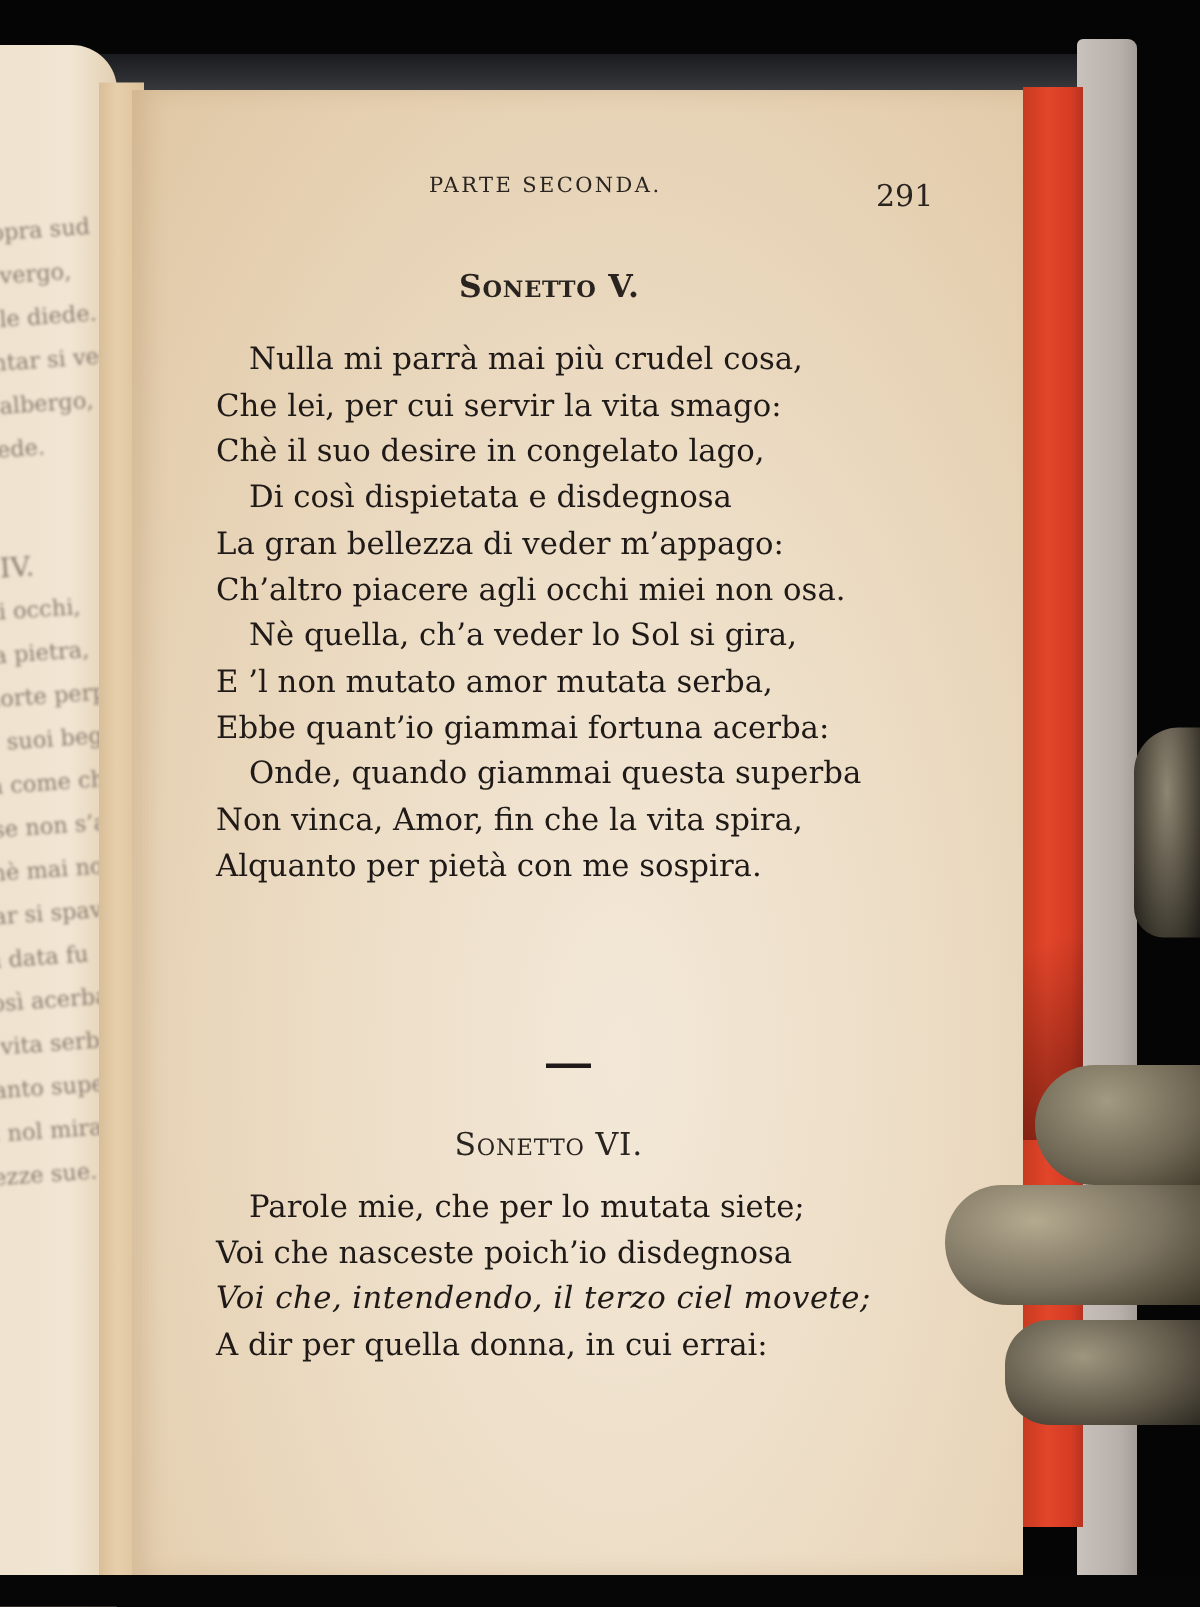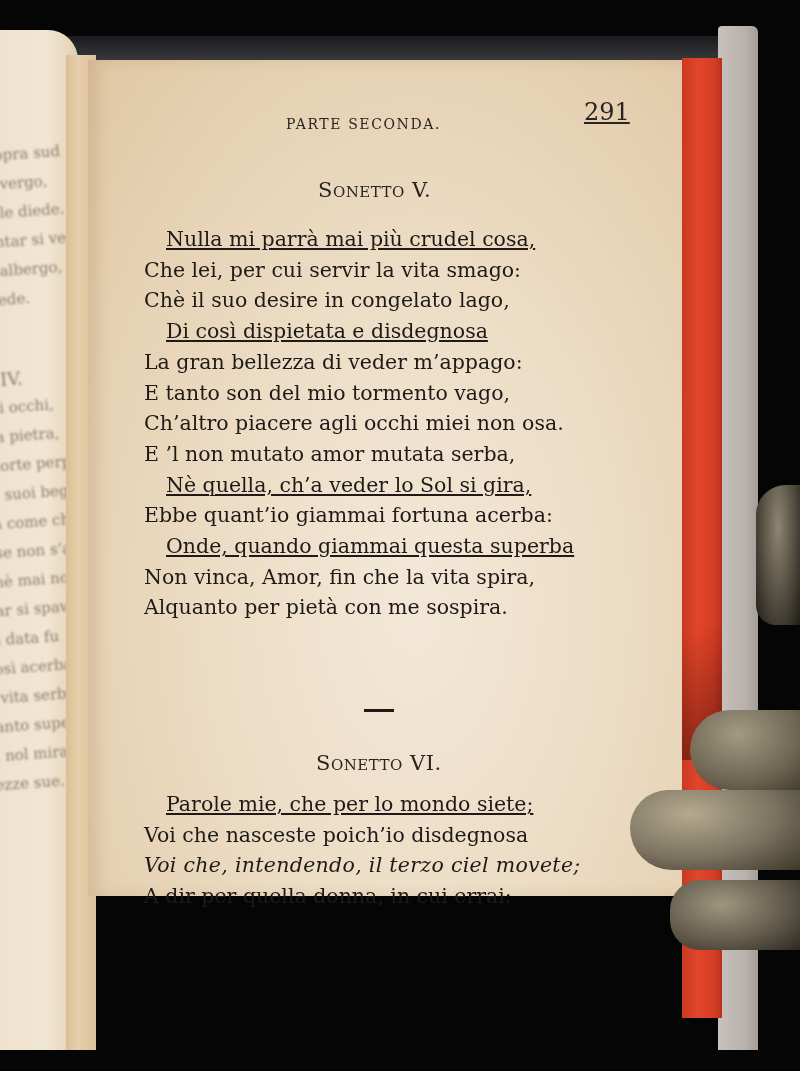--- a/index.html
+++ b/index.html
@@ -51,7 +51,7 @@
 
     
     .page {
-      position: absolute; left: 88px; top: 60px; width: 594px; height: 836px;
+      position: absolute; left: 88px; top: 60px; width: 594px; height: 990px;
       background:
         radial-gradient(ellipse at 55% 65%, #f3e8d8 0%, #ecdcc4 45%, #e0c7a4 100%);
       box-shadow: inset 10px 0 14px rgba(150,110,60,0.18);

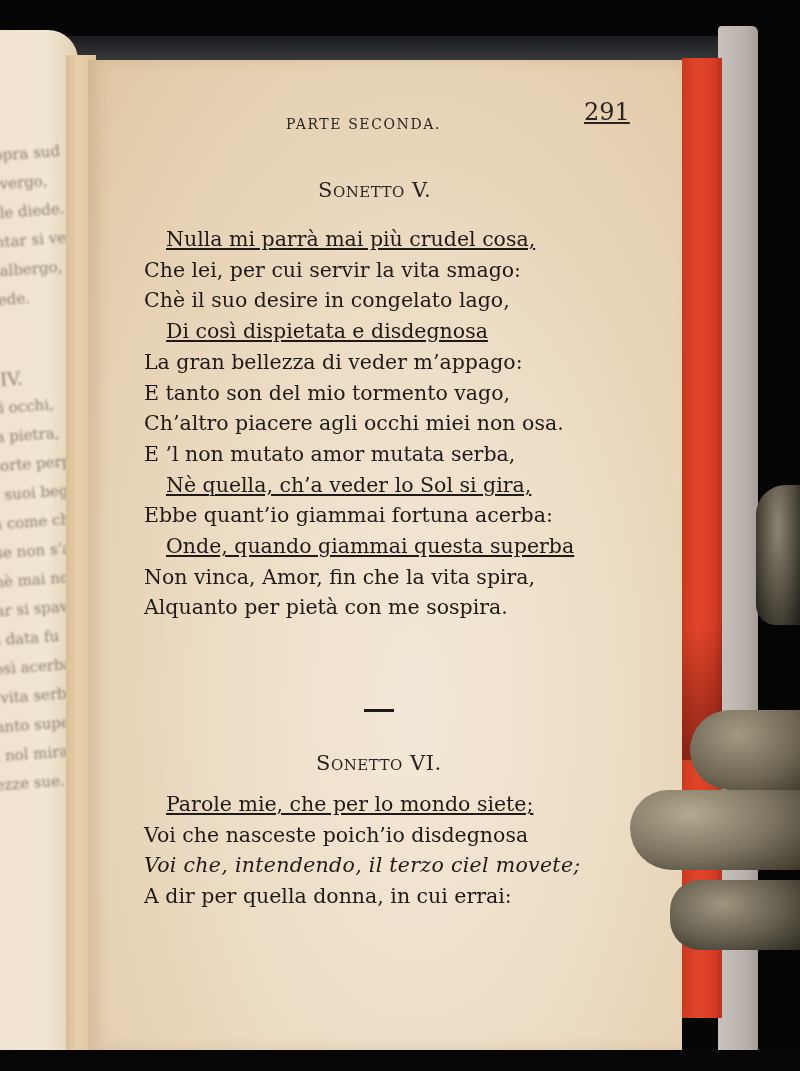--- a/index.html
+++ b/index.html
@@ -63,8 +63,8 @@
       font-size: 14px; letter-spacing: 1.6px; color: #2a2420;
     }
     .page-number {
-      position: absolute; left: 496px; top: 38px;
-      font-size: 24px; color: #2a2420; text-decoration: underline;
+      position: absolute; left: 496px; top: 58px;
+      font-size: 20px; color: #2a2420;
     }
     .sonnet-title {
       position: absolute; font-size: 21px; color: #2a2420; letter-spacing: 0.5px;

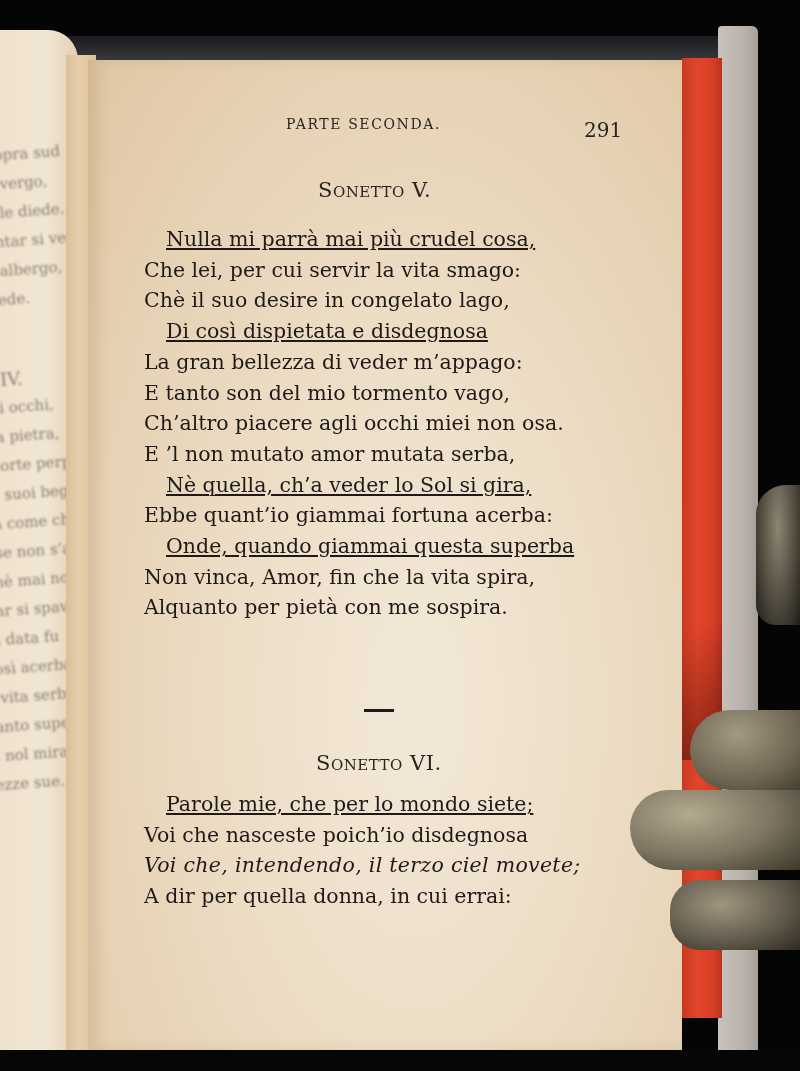--- a/index.html
+++ b/index.html
@@ -70,7 +70,7 @@
       position: absolute; font-size: 21px; color: #2a2420; letter-spacing: 0.5px;
       font-variant: small-caps;
     }
-    .t1 { left: 230px; top: 118px; }
+    .t1 { left: 218px; top: 118px; font-weight: bold; }
     .t2 { left: 215px; top: 691px; margin-left: 13px; }
 
     .poem {

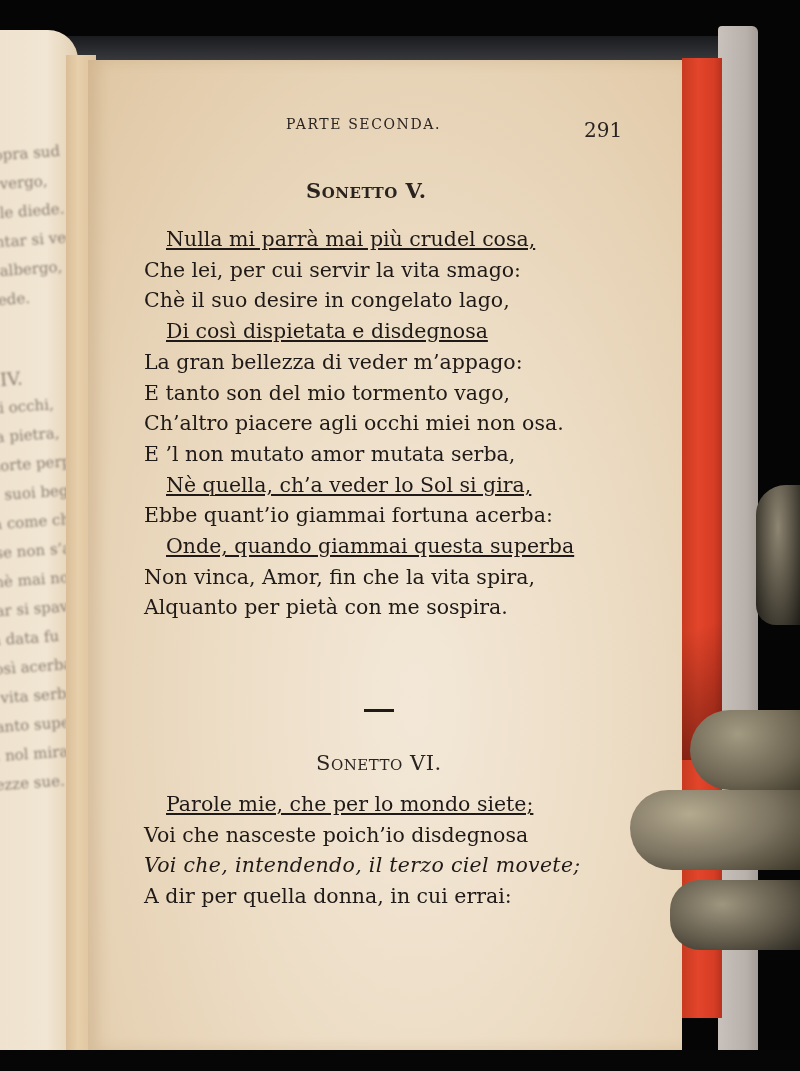--- a/index.html
+++ b/index.html
@@ -80,7 +80,7 @@
     .p1 { top: 164px; }
     .p2 { top: 729px; }
     .poem .line { display: block; white-space: nowrap; }
-    .poem .indent { padding-left: 22px; text-decoration: underline; }
+    .poem .indent { padding-left: 22px; }
     .poem .italic { font-style: italic; letter-spacing: 0.3px; }
 
     .rule {

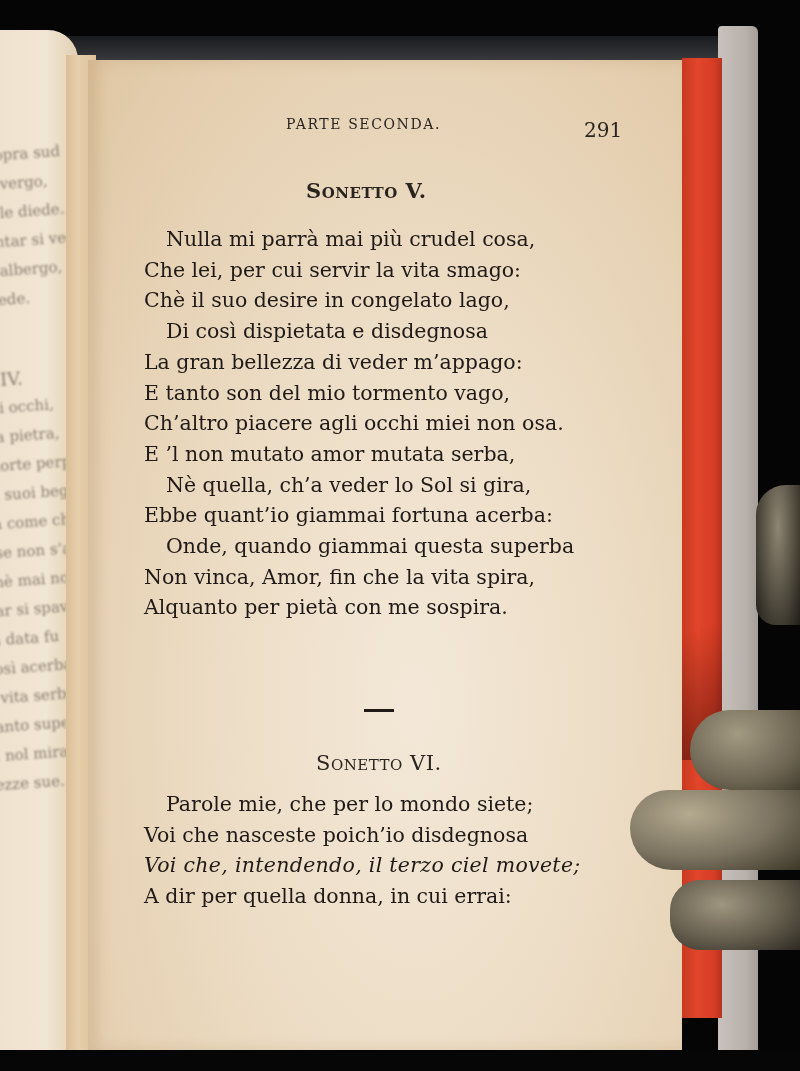--- a/index.html
+++ b/index.html
@@ -166,7 +166,6 @@
         <span class="line">Chè il suo desire in congelato lago,</span>
         <span class="line indent">Di così dispietata e disdegnosa</span>
         <span class="line">La gran bellezza di veder m’appago:</span>
-        <span class="line">E tanto son del mio tormento vago,</span>
         <span class="line">Ch’altro piacere agli occhi miei non osa.</span>
         <span class="line">E ’l non mutato amor mutata serba,</span>
         <span class="line indent">Nè quella, ch’a veder lo Sol si gira,</span>

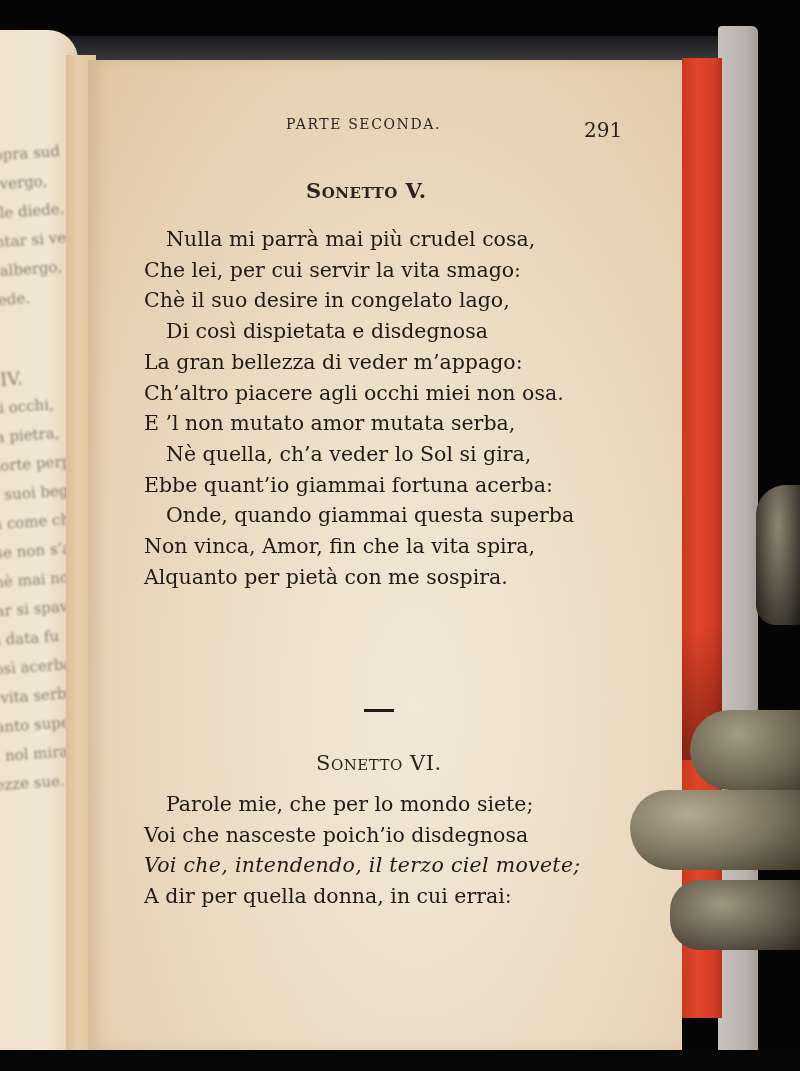--- a/index.html
+++ b/index.html
@@ -167,8 +167,8 @@
         <span class="line indent">Di così dispietata e disdegnosa</span>
         <span class="line">La gran bellezza di veder m’appago:</span>
         <span class="line">Ch’altro piacere agli occhi miei non osa.</span>
+        <span class="line indent">Nè quella, ch’a veder lo Sol si gira,</span>
         <span class="line">E ’l non mutato amor mutata serba,</span>
-        <span class="line indent">Nè quella, ch’a veder lo Sol si gira,</span>
         <span class="line">Ebbe quant’io giammai fortuna acerba:</span>
         <span class="line indent">Onde, quando giammai questa superba</span>
         <span class="line">Non vinca, Amor, fin che la vita spira,</span>

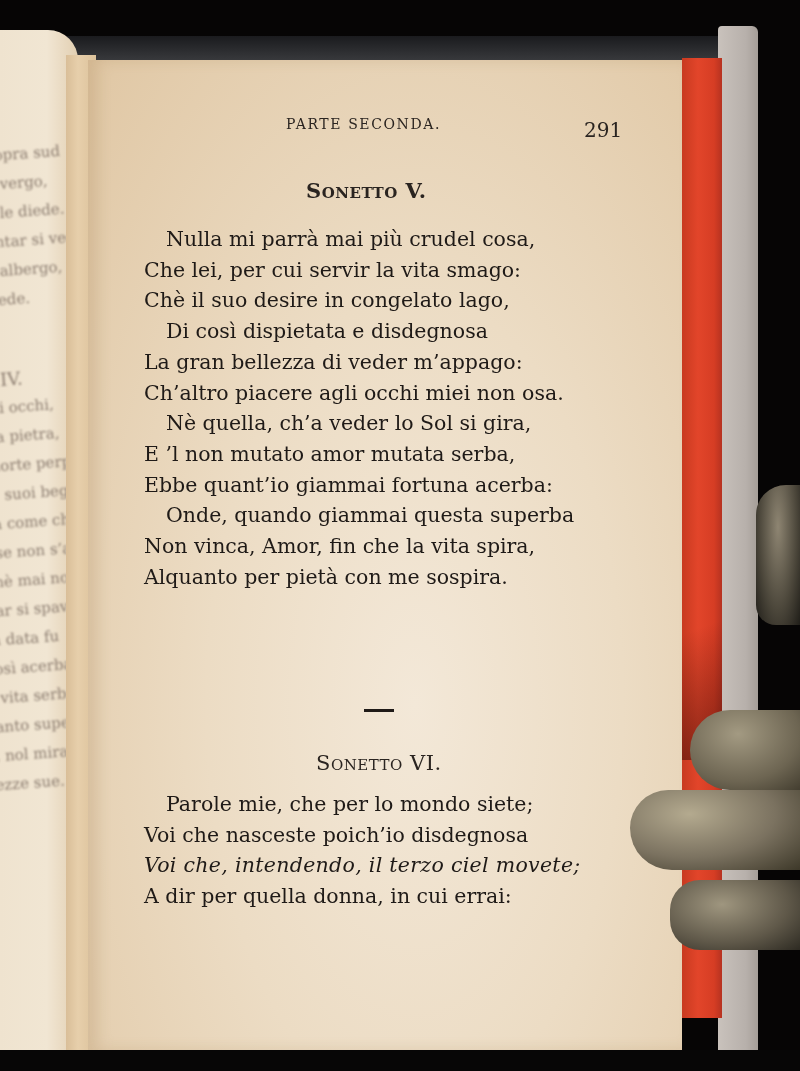--- a/index.html
+++ b/index.html
@@ -71,7 +71,7 @@
       font-variant: small-caps;
     }
     .t1 { left: 218px; top: 118px; font-weight: bold; }
-    .t2 { left: 215px; top: 691px; margin-left: 13px; }
+    .t2 { left: 215px; top: 691px; }
 
     .poem {
       position: absolute; left: 56px; font-size: 20.5px; color: #1f1a17;

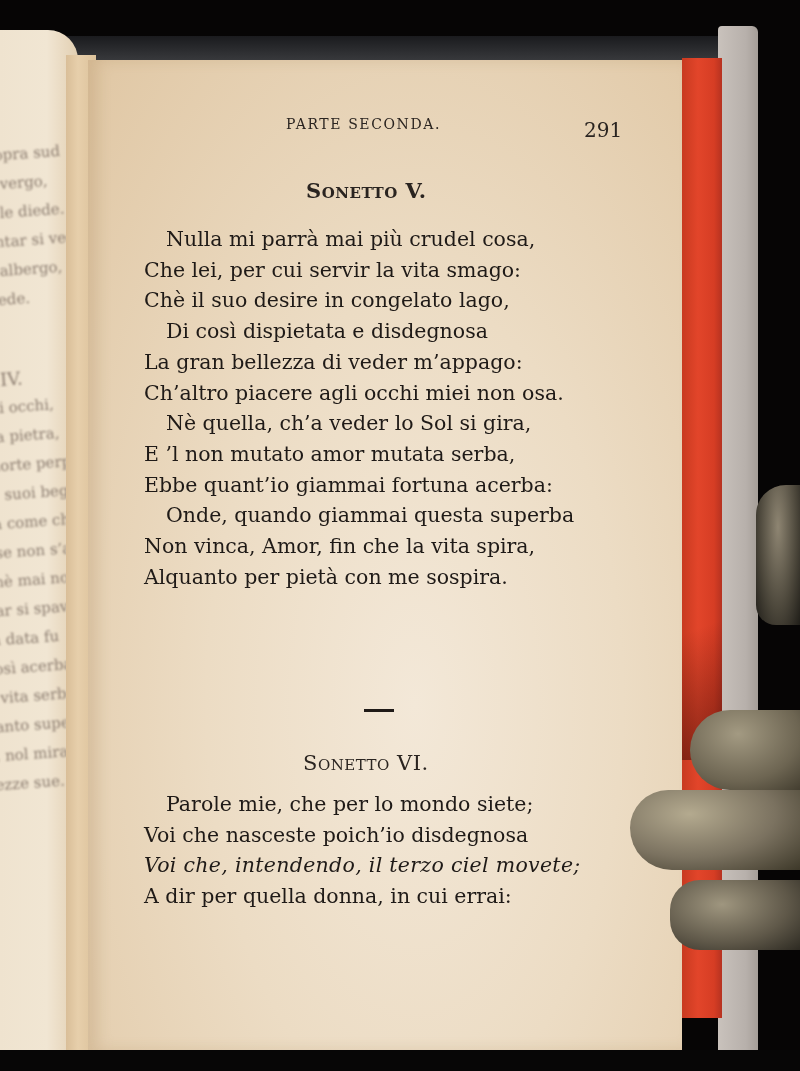--- a/index.html
+++ b/index.html
@@ -179,7 +179,7 @@
 
       <div class="sonnet-title t2">Sonetto VI.</div>
       <div class="poem p2">
-        <span class="line indent">Parole mie, che per lo mondo siete;</span>
+        <span class="line indent">Parole mie, che per lo mutata siete;</span>
         <span class="line">Voi che nasceste poich’io disdegnosa</span>
         <span class="line italic">Voi che, intendendo, il terzo ciel movete;</span>
         <span class="line">A dir per quella donna, in cui errai:</span>

